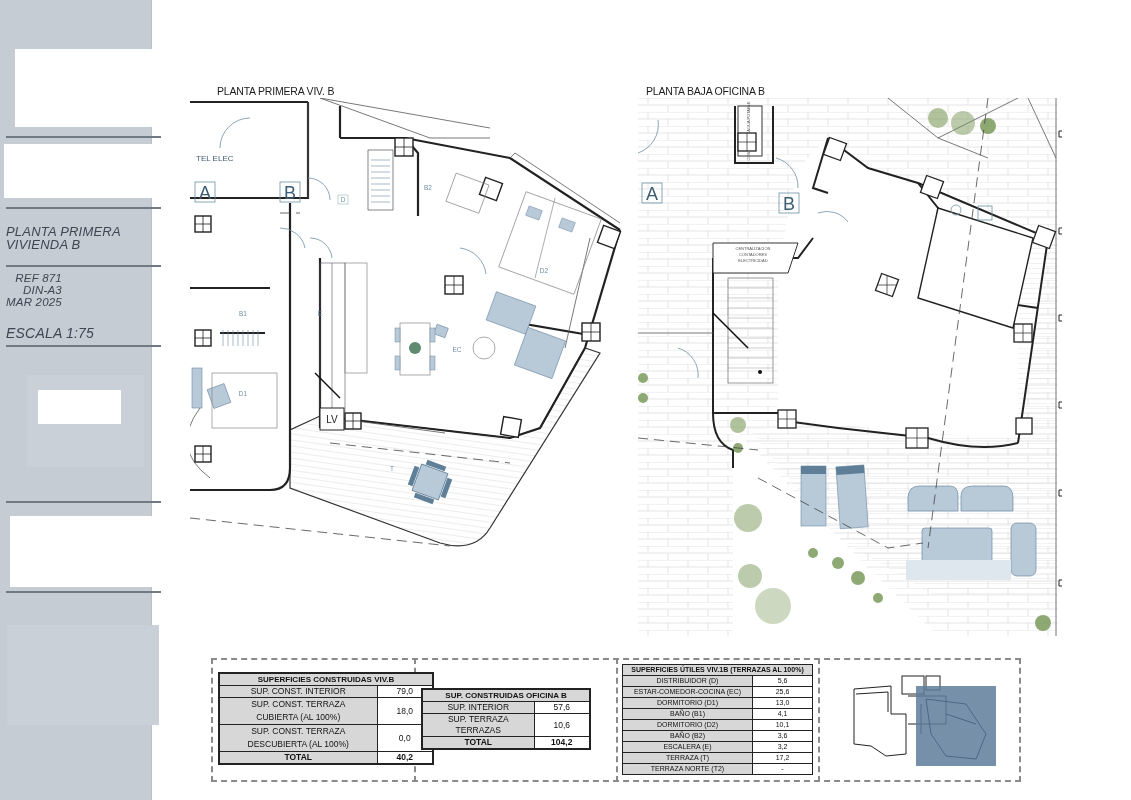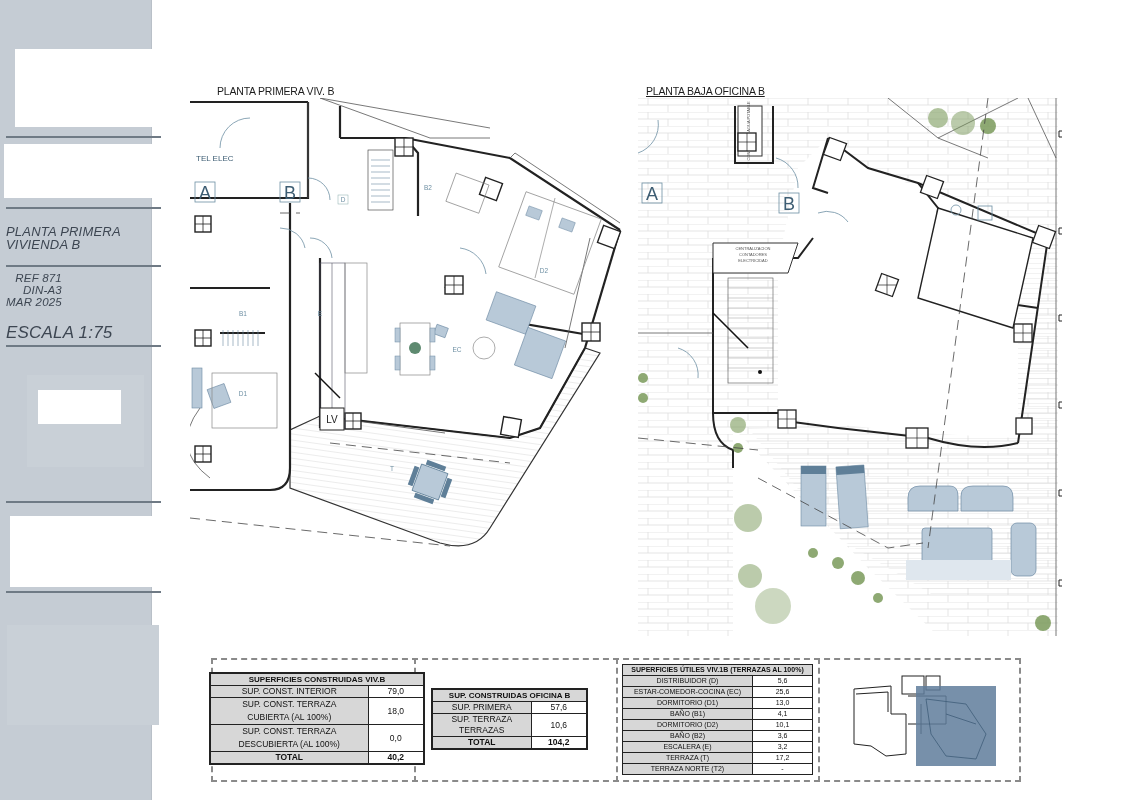--- a/index.html
+++ b/index.html
@@ -222,7 +222,7 @@
   </svg>
 </div>
 
-<div class="plan-title" style="left:646px;top:85px;text-decoration:underline;">PLANTA BAJA OFICINA B</div>
+<div class="plan-title" style="left:646px;top:85px;">PLANTA BAJA OFICINA B</div>
 <div class="plan" style="left:638px;top:98px;">
   <svg width="430" height="540" viewBox="0 0 430 540">
     <defs>

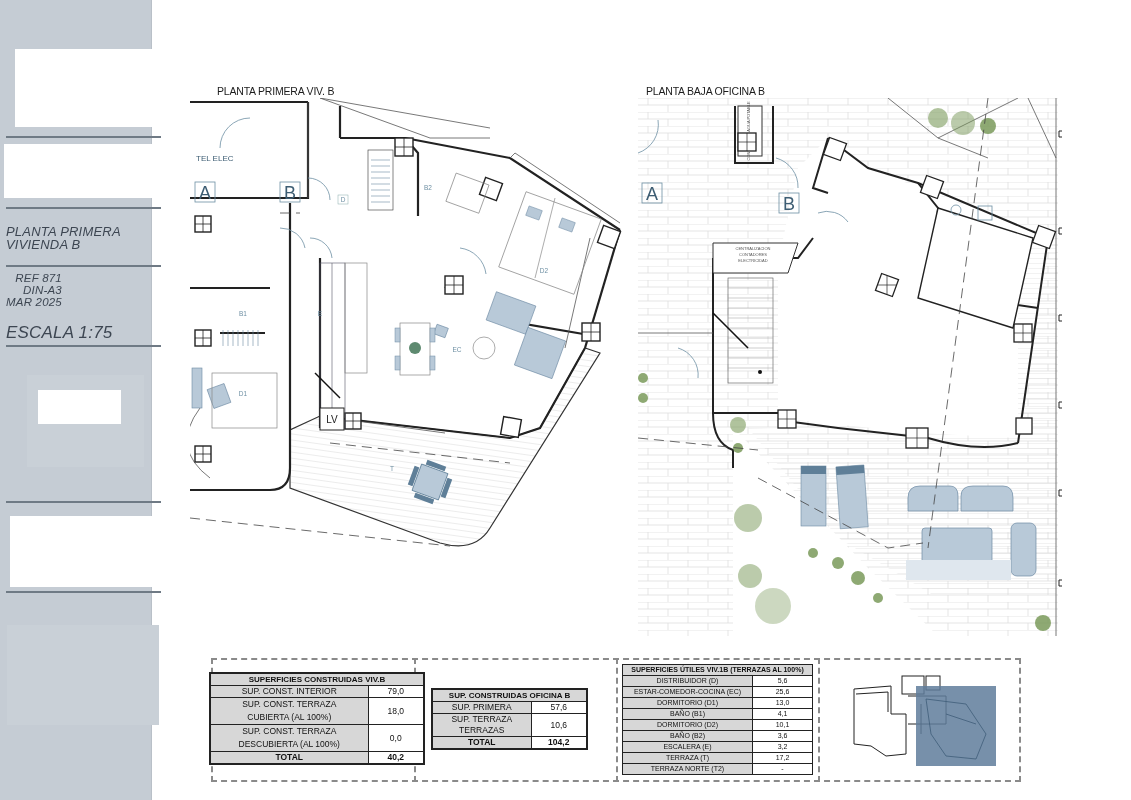--- a/index.html
+++ b/index.html
@@ -13,7 +13,7 @@
   .sb-text { position: absolute; left: 6px; font-style: italic; color: #3d4652; font-size: 12.5px; line-height: 12px; letter-spacing: 0.2px; }
   .sb-title { top: 225px; font-size: 13px; line-height: 13px; }
   .sb-meta { top: 272px; font-size: 11.5px; line-height: 12px; text-align: right; }
-  .sb-scale { top: 327px; font-size: 17px; }
+  .sb-scale { top: 327px; font-size: 14px; }
   .sb-faint { position: absolute; background: #c9d0d7; }
 
   

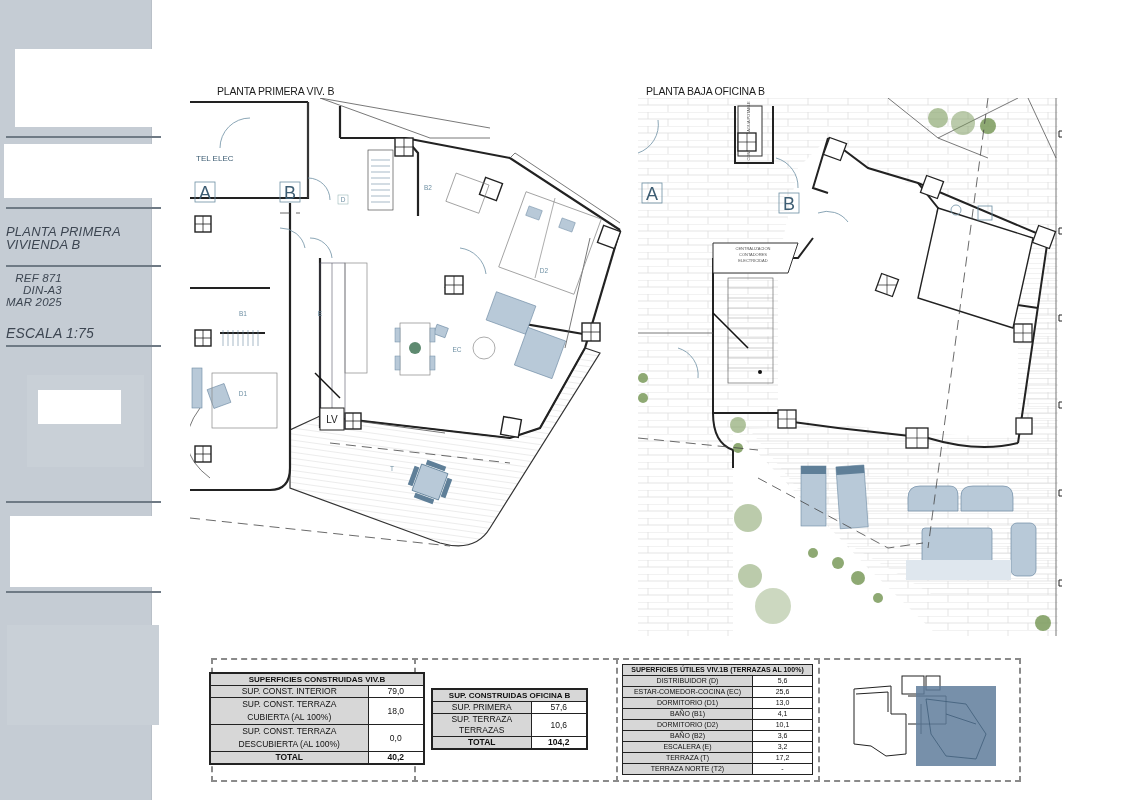--- a/index.html
+++ b/index.html
@@ -385,7 +385,7 @@
 <div class="tables-sep" style="left:616px;"></div>
 <div class="tables-sep" style="left:818px;"></div>
 
-<table class="sup outer" style="left:209px;top:672px;width:216px;padding-left:28px;">
+<table class="sup outer" style="left:218px;top:672px;width:216px;padding-left:28px;">
   <tbody>
       <tr>
         <th colspan="2">SUPERFICIES CONSTRUIDAS VIV.B</th>

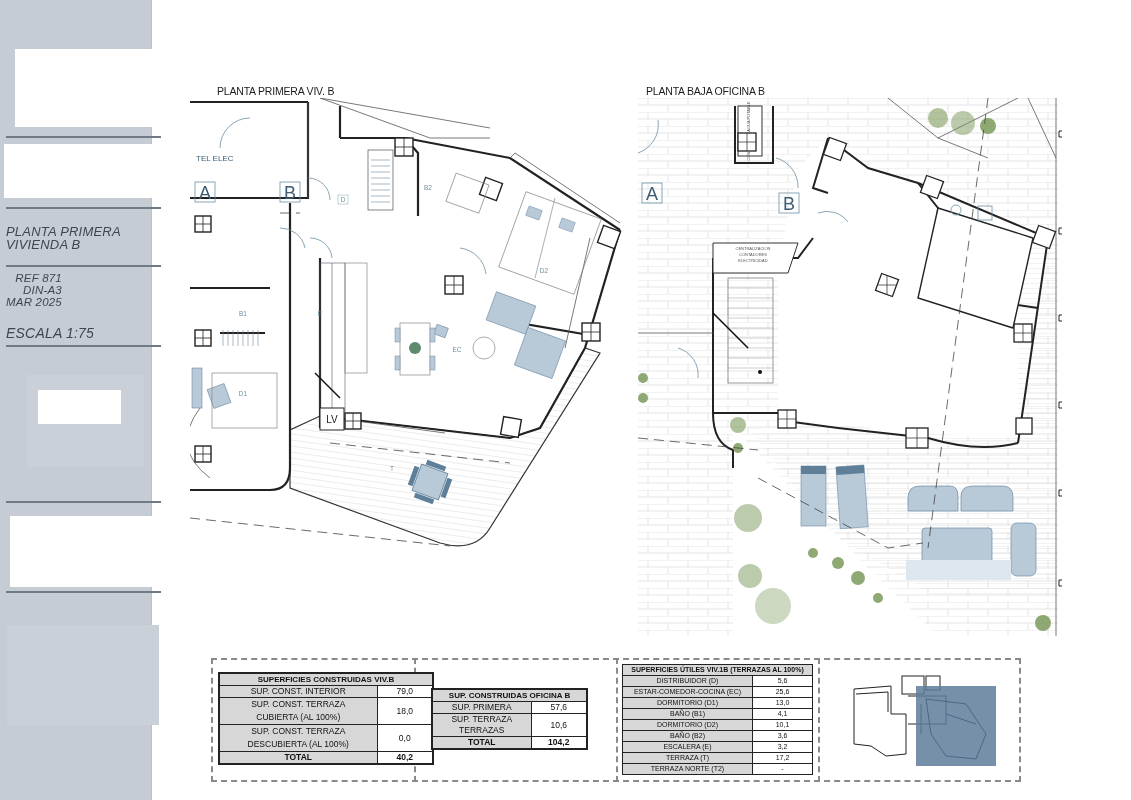--- a/index.html
+++ b/index.html
@@ -415,7 +415,7 @@
 </tbody>
   </table>
 
-<table class="sup outer" style="left:431px;top:688px;width:157px;">
+<table class="sup outer" style="left:421px;top:688px;width:170px;">
   <tbody>
       <tr>
         <th colspan="2">SUP. CONSTRUIDAS OFICINA B</th>

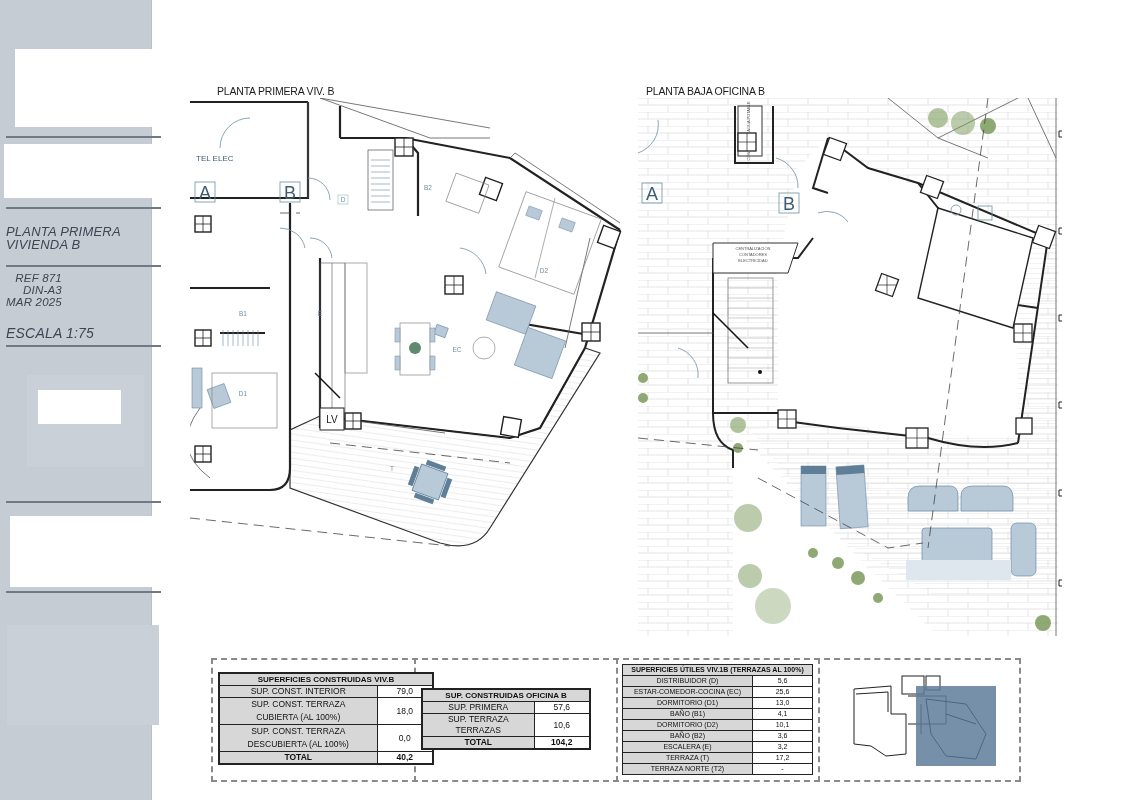--- a/index.html
+++ b/index.html
@@ -421,7 +421,7 @@
         <th colspan="2">SUP. CONSTRUIDAS OFICINA B</th>
       </tr>
   <tr>
-    <td class="lbl">SUP. PRIMERA</td>
+    <td class="lbl">SUP. INTERIOR</td>
     <td class="val">57,6</td>
   </tr>
   <tr>

